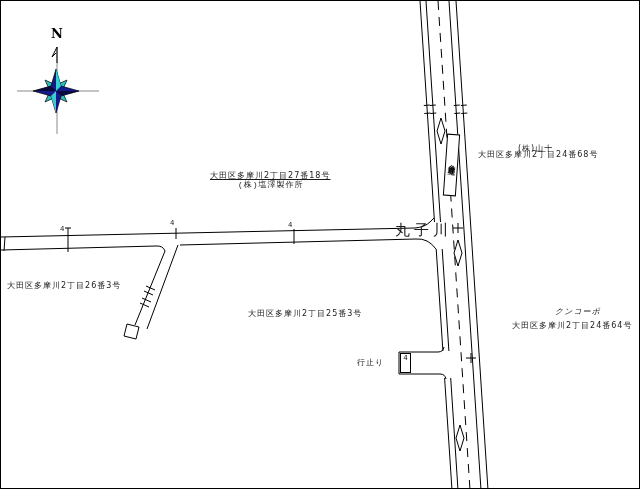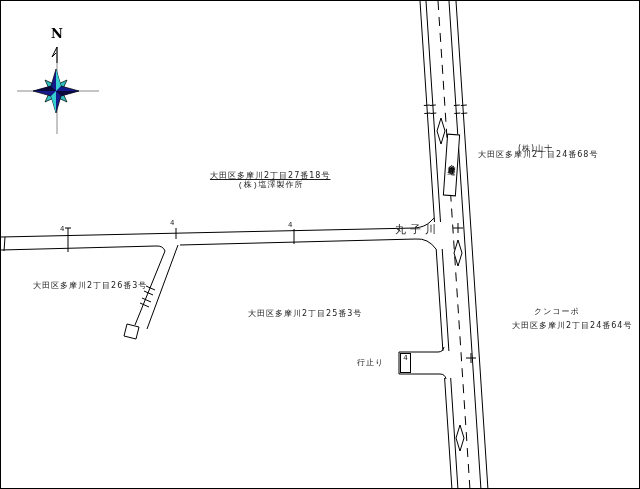--- a/index.html
+++ b/index.html
@@ -153,7 +153,7 @@
   <div class="lbl" style="left:533px;top:306px;">クンコーポ</div>
   <div class="lbl" style="left:511px;top:320px;">大田区多摩川2丁目24番64号</div>
 
-  <div class="lbl" style="left:394px;top:224px;letter-spacing:4px;font-size:11px;">丸子川</div>
+  <div class="lbl" style="left:394px;top:224px;letter-spacing:4px;font-size:15px;">丸子川</div>
 
   <div class="lbl" style="left:356px;top:357px;">行止り</div>
 

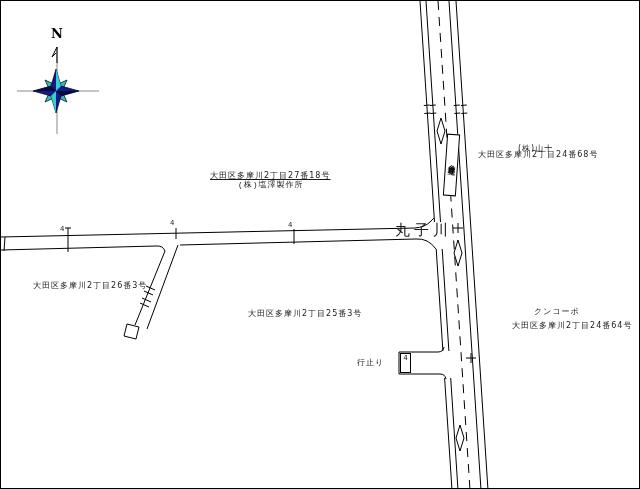--- a/index.html
+++ b/index.html
@@ -148,7 +148,7 @@
 
   <div class="lbl" style="left:247px;top:260px;margin-top:48px;">大田区多摩川2丁目25番3号</div>
 
-  <div class="lbl" style="left:32px;top:280px;">大田区多摩川2丁目26番3号</div>
+  <div class="lbl" style="left:6px;top:280px;">大田区多摩川2丁目26番3号</div>
 
   <div class="lbl" style="left:533px;top:306px;">クンコーポ</div>
   <div class="lbl" style="left:511px;top:320px;">大田区多摩川2丁目24番64号</div>

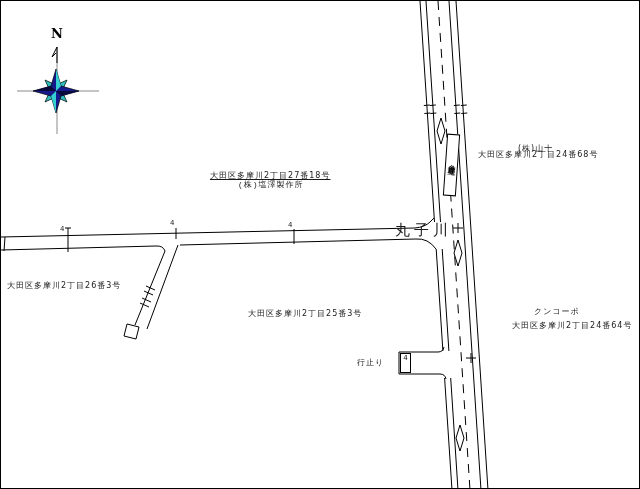--- a/index.html
+++ b/index.html
@@ -150,7 +150,7 @@
 
   <div class="lbl" style="left:6px;top:280px;">大田区多摩川2丁目26番3号</div>
 
-  <div class="lbl" style="left:533px;top:306px;">クンコーポ</div>
+  <div class="lbl" style="left:554px;top:306px;font-style:italic;">クンコーポ</div>
   <div class="lbl" style="left:511px;top:320px;">大田区多摩川2丁目24番64号</div>
 
   <div class="lbl" style="left:394px;top:224px;letter-spacing:4px;font-size:15px;">丸子川</div>

